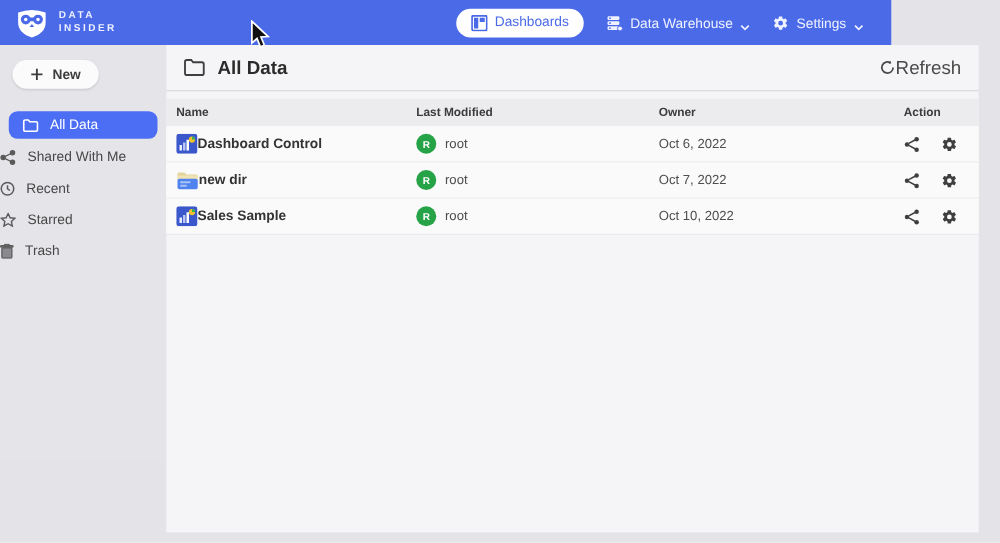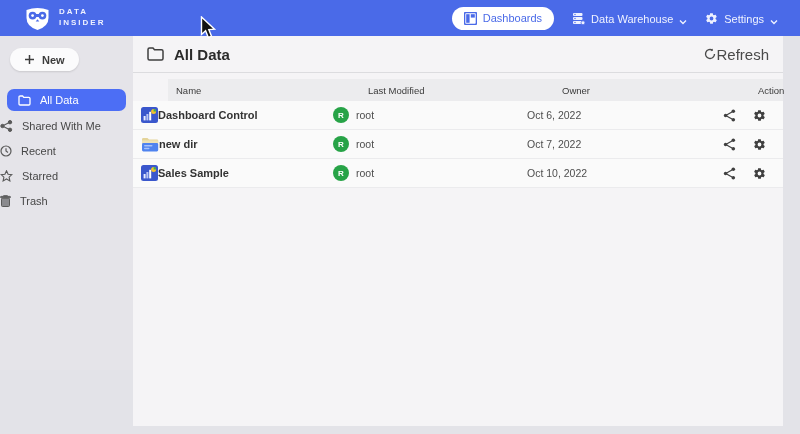--- a/index.html
+++ b/index.html
@@ -13,9 +13,9 @@
 
   
   .topbar {
-    position:absolute; top:0; left:0; width:800px; height:36px;
+    position:absolute; top:0; left:0; width:713px; height:36px;
     background:#4a6ae8; display:flex; align-items:center;
-    justify-content:space-between; padding:0 22px 0 24px;
+    justify-content:space-between; padding:0 22px 0 12px;
   }
   .logo { display:flex; align-items:center; gap:8px; }
   .logo-text { color:#eef1ff; font-size:8px; font-weight:bold; letter-spacing:2px; line-height:1.35; }

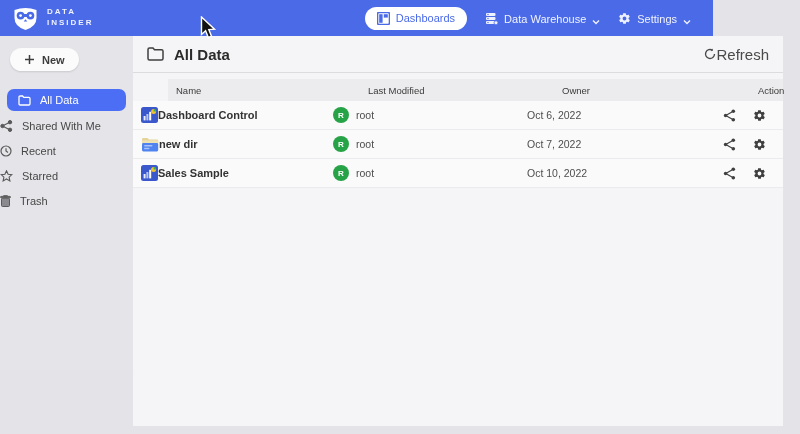--- a/index.html
+++ b/index.html
@@ -77,7 +77,7 @@
     align-items:center; padding-left:8px;
   }
   .tbl-head {
-    height:22px; background:#ececee; font-size:9.5px; font-weight:normal; color:#3b3b3b;margin-left:35px;
+    height:22px; background:#ececee; font-size:9.5px; font-weight:bold; color:#3b3b3b;
   }
   .tbl-row {
     height:29px; background:#fafafa; border-bottom:1px solid #ebebed;

